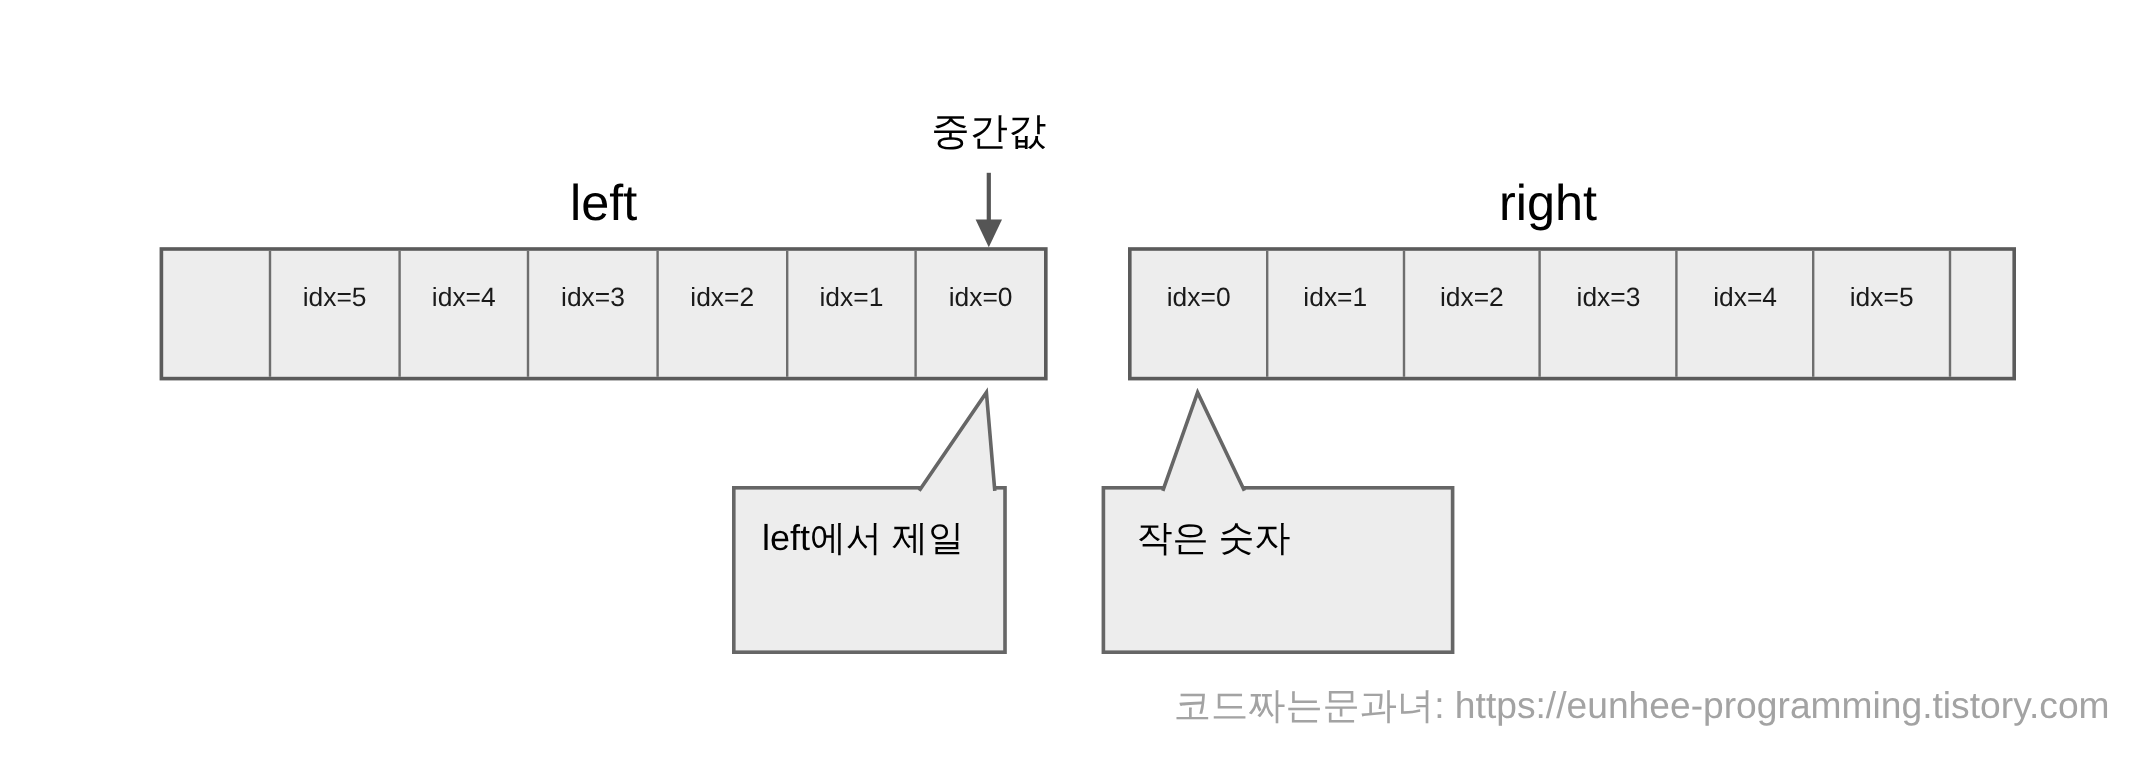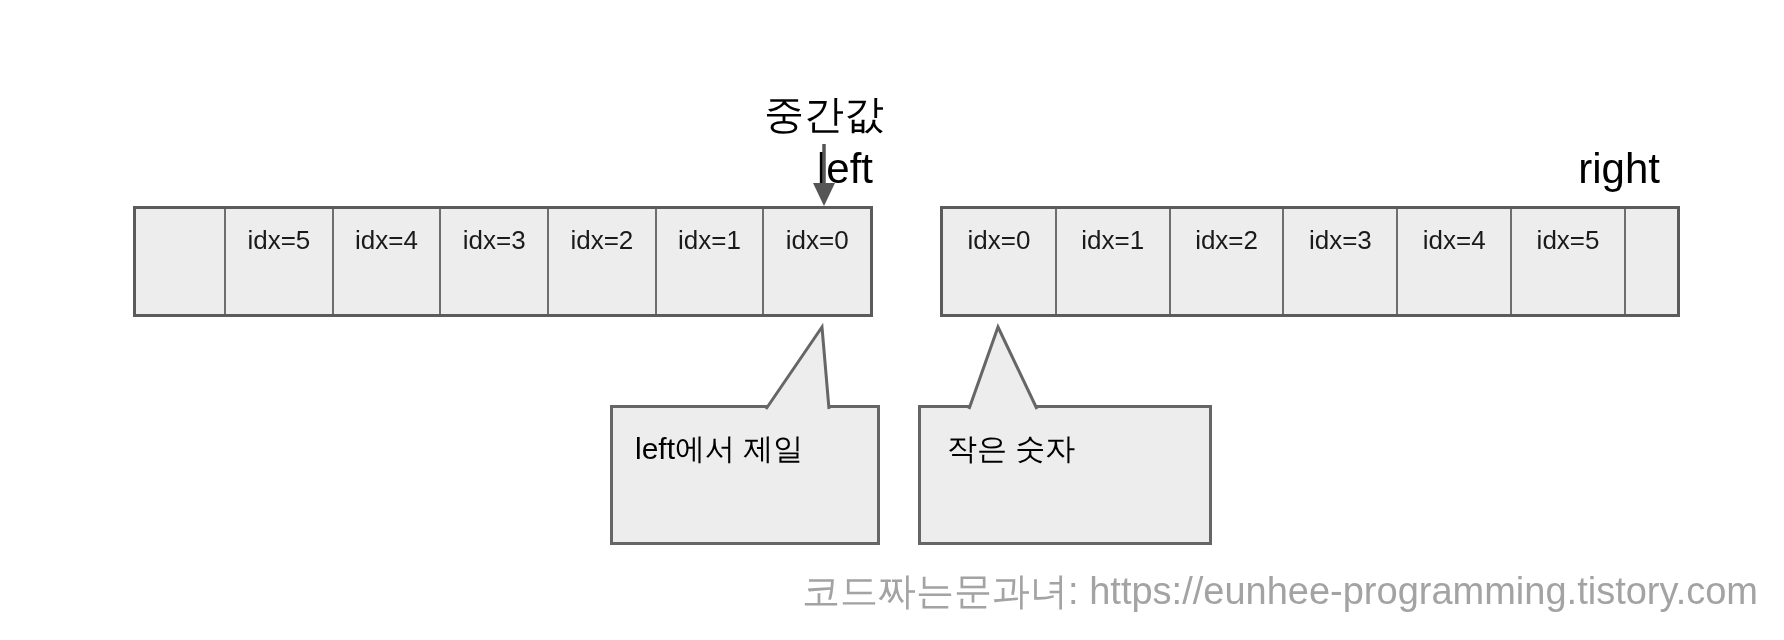--- a/index.html
+++ b/index.html
@@ -28,7 +28,7 @@
   .median-label {
     left: 724px; top: 90px; width: 200px;
     text-align: center;
-    font-size: 40px;
+    font-size: 32px;
     line-height: 1.2;
     color: #000;
   }

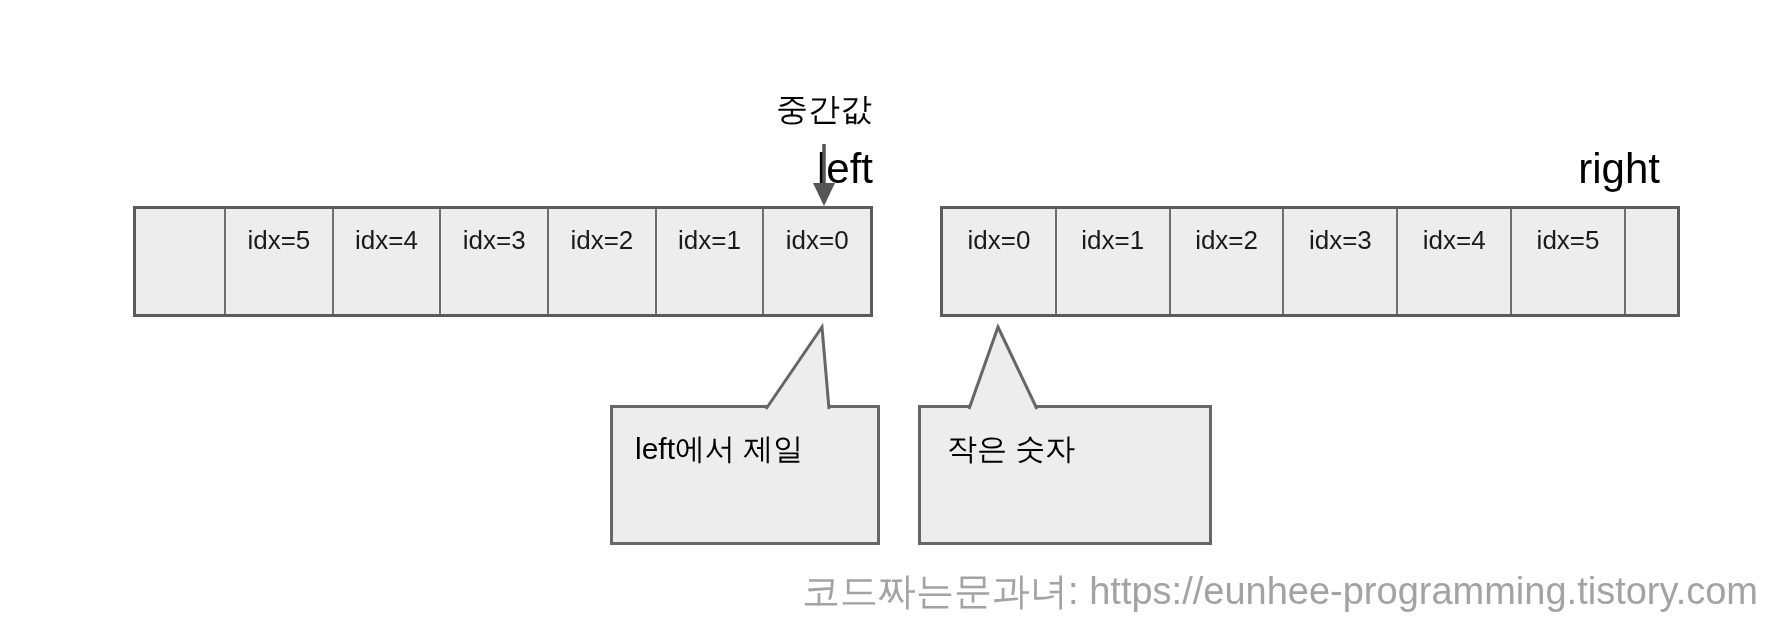--- a/index.html
+++ b/index.html
@@ -16,7 +16,7 @@
   
   .array-title {
     top: 144px;
-    text-align: right;
+    text-align: center;
     font-size: 42px;
     line-height: 1.2;
     color: #000;

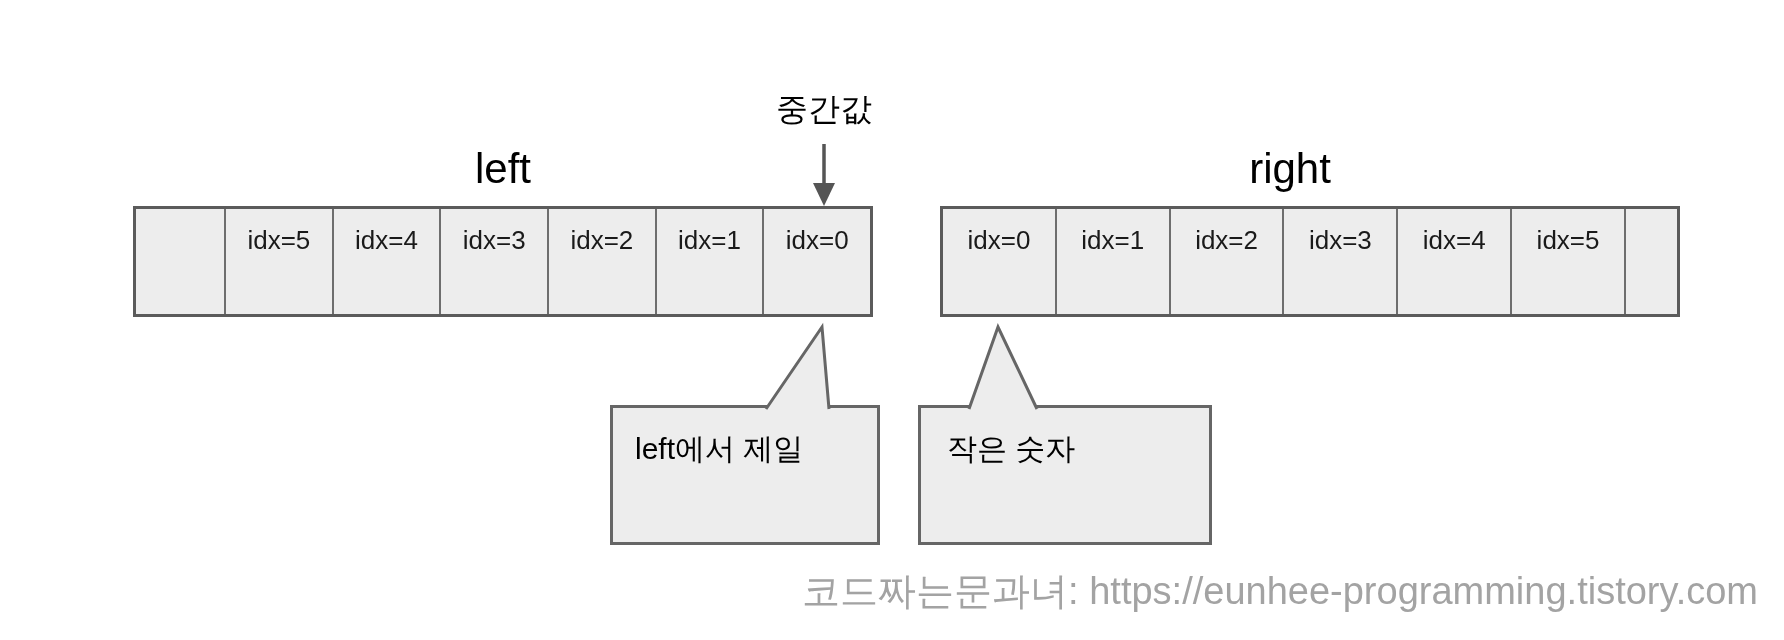--- a/index.html
+++ b/index.html
@@ -49,8 +49,8 @@
     border-left: 2px solid #6e6e6e;
     box-sizing: border-box;
     text-align: center;
-    padding-top: 16px;
-    font-size: 26px;
+    padding-top: 26px;
+    font-size: 22px;
     color: #1a1a1a;
     overflow: hidden;
     white-space: nowrap;

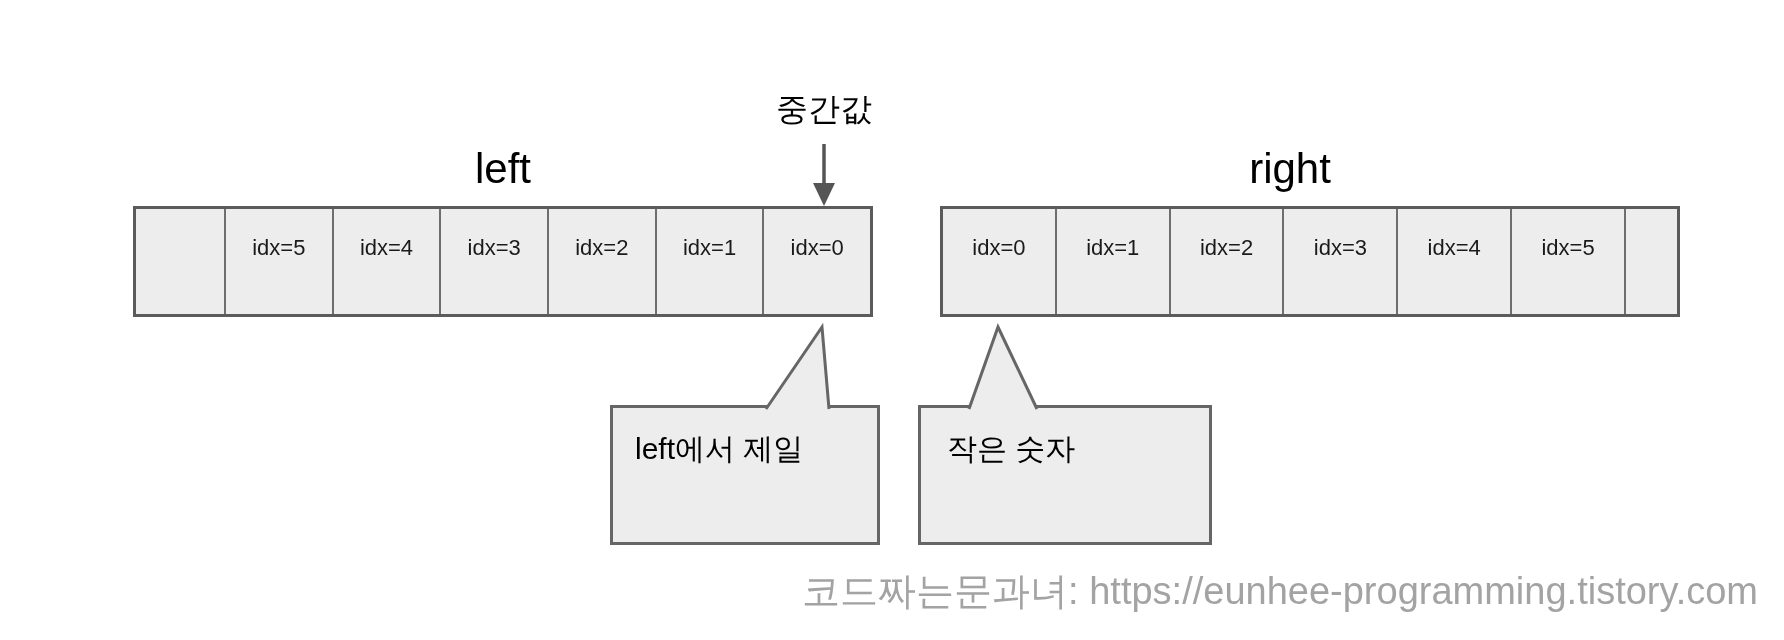--- a/index.html
+++ b/index.html
@@ -71,7 +71,7 @@
     color: #000;
     z-index: 2;
   }
-  .bubble.bubble-left  { left: 610px; width: 270px; padding-left: 22px; }
+  .bubble.bubble-left  { left: 610px; width: 229px; padding-left: 22px; }
   .bubble.bubble-right { left: 918px; width: 294px; }
 
   

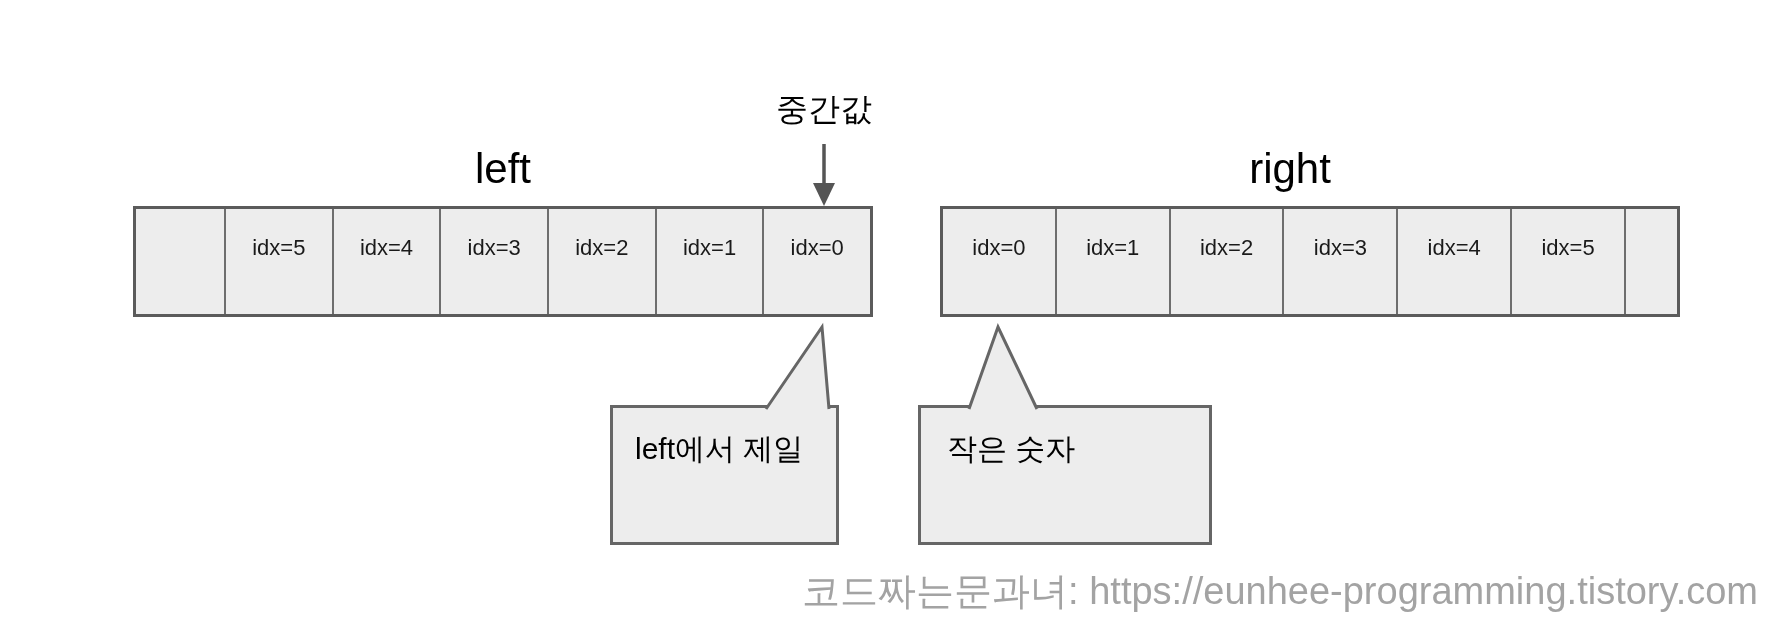--- a/index.html
+++ b/index.html
@@ -86,7 +86,7 @@
   .watermark {
     left: 0; top: 571px; width: 1758px;
     text-align: right;
-    font-size: 38px;
+    font-size: 31px;
     line-height: 1.1;
     color: #a3a3a3;
   }

